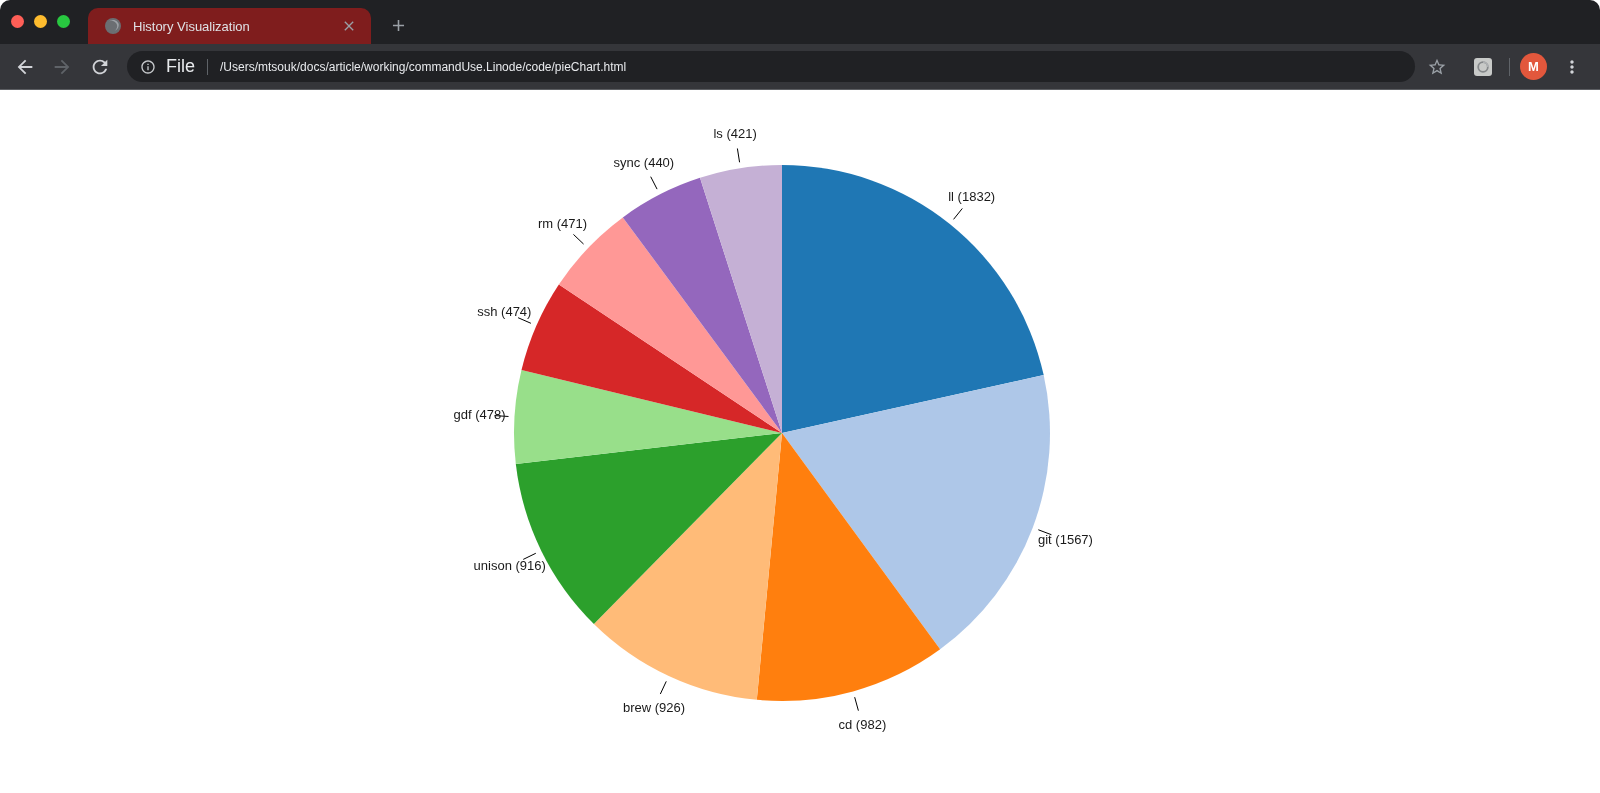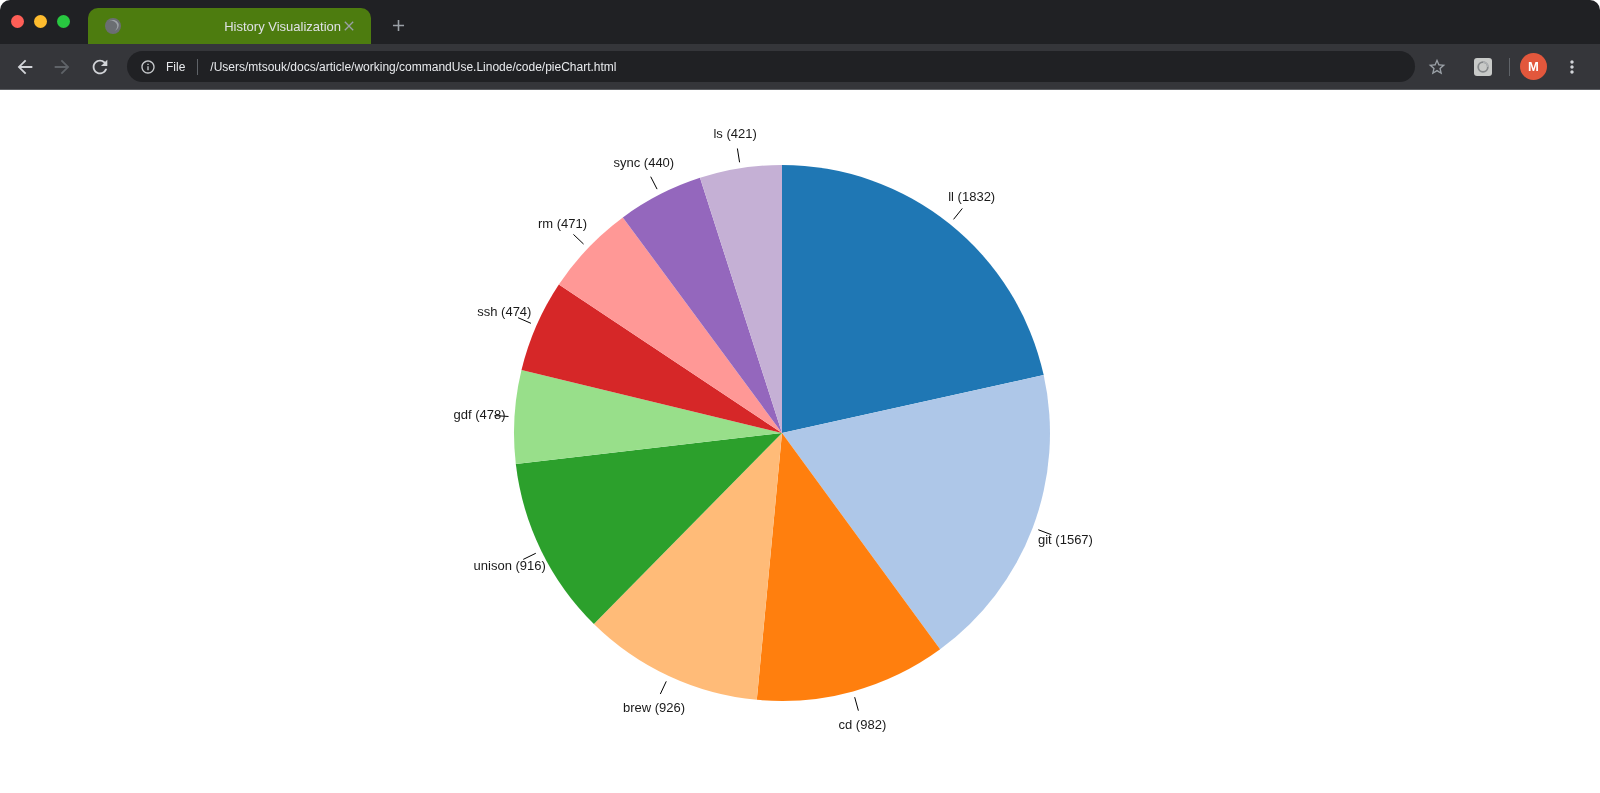--- a/index.html
+++ b/index.html
@@ -21,8 +21,8 @@
 
   .tab {
     position: absolute; left: 88px; top: 8px; width: 283px; height: 36px;
-    background: #4d7c0f; border-radius: 10px 10px 0 0;
-    display: flex; align-items: center; padding: 0 8px; text-align: right;
+    background: #7f1d1d; border-radius: 10px 10px 0 0;
+    display: flex; align-items: center; padding: 0 8px;
   }
   .favicon { width: 16px; height: 16px; margin-left: 9px; flex: 0 0 auto; }
   .tab-title {

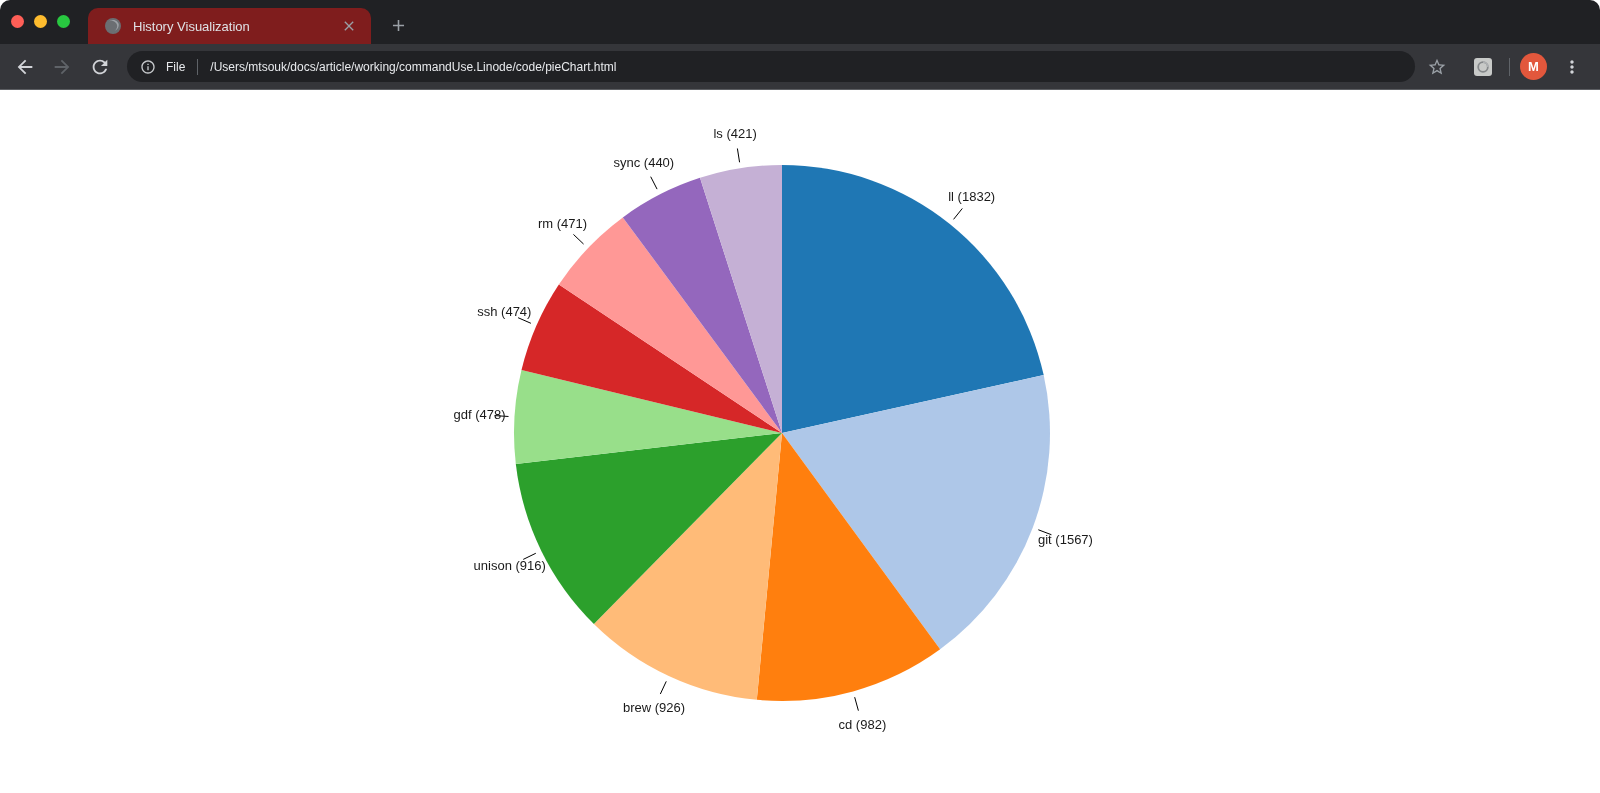--- a/index.html
+++ b/index.html
@@ -55,7 +55,7 @@
   }
   .omni-info { width: 16px; height: 16px; margin-left: 13px; color: #c7cacd; flex: 0 0 auto; }
   .omni-info svg { width: 16px; height: 16px; }
-  .origin-label { margin-left: 10px; font-size: 12px; color: #e8eaed; }
+  .origin-label { margin-left: 10px; font-size: 18px; color: #e8eaed; }
   .omni-sep { margin-left: 12px; width: 1px; height: 16px; background: #5f6368; }
   .omni-url { margin-left: 12px; font-size: 12px; color: #e8eaed; white-space: nowrap; }
 

